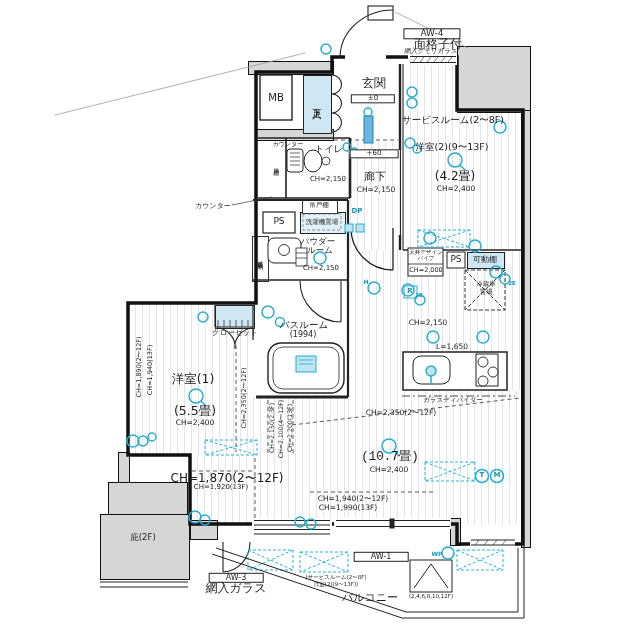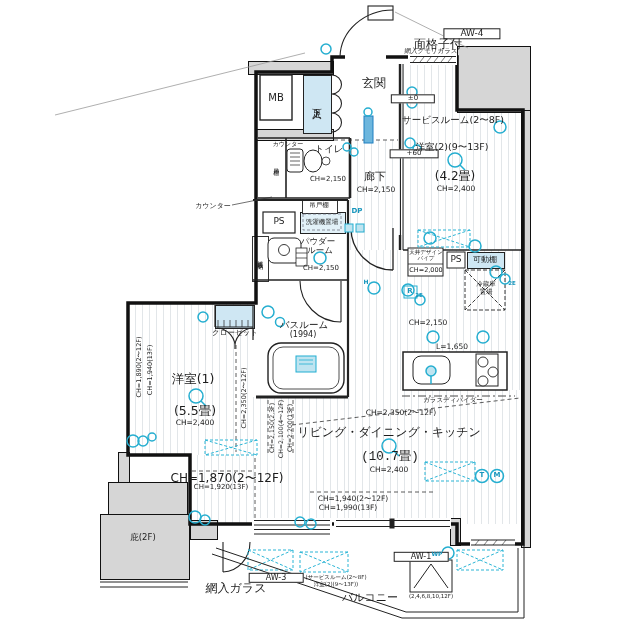--- a/index.html
+++ b/index.html
@@ -11,7 +11,7 @@
        text-align:center;z-index:5;}
   .rot{transform:translate(-50%,-50%) rotate(-90deg);}
   .vrt{writing-mode:vertical-rl;transform:translate(-50%,-50%);letter-spacing:1px;}
-  .box{border:1px solid #222;background:#fff;padding:0 16px;margin-left:40px;}
+  .box{border:1px solid #222;background:#fff;padding:0 16px;}
   .cyan{color:#1796bd;font-weight:bold;text-align:center;}
   .bluefill{position:absolute;background:#cfe7f3;border:1.3px solid #222;z-index:2;}
   .whitebox{position:absolute;background:#fff;border:1px solid #333;z-index:2;}

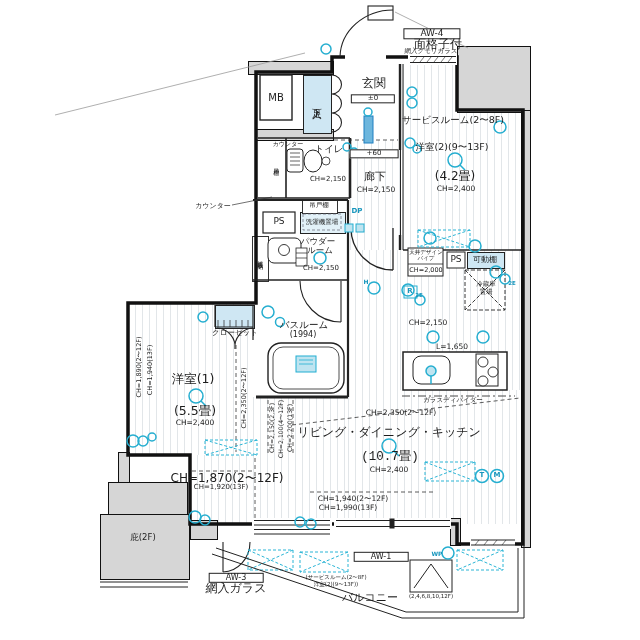--- a/index.html
+++ b/index.html
@@ -273,7 +273,6 @@
   <div class="lbl" style="left:453px;top:400px;font-size:6.5px;">ガラスディバイダー</div>
 
   <div class="lbl" style="left:401px;top:413px;font-size:7.5px;">CH=2,350(2〜12F)</div>
-  <div class="lbl" style="left:389px;top:432px;font-size:12px;">リビング・ダイニング・キッチン</div>
   <div class="lbl" style="left:390px;top:458px;font-size:12.5px;font-family:Liberation Mono, monospace;">(10.7畳)</div>
   <div class="lbl" style="left:389px;top:470px;font-size:7.5px;">CH=2,400</div>
   <div class="lbl" style="left:353px;top:499px;font-size:7.5px;">CH=1,940(2〜12F)</div>

